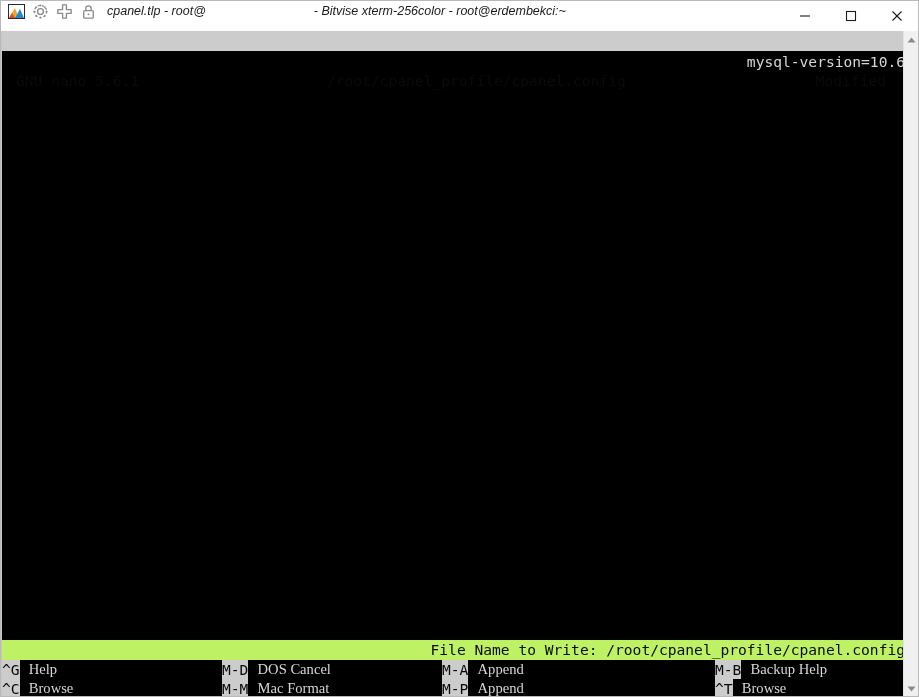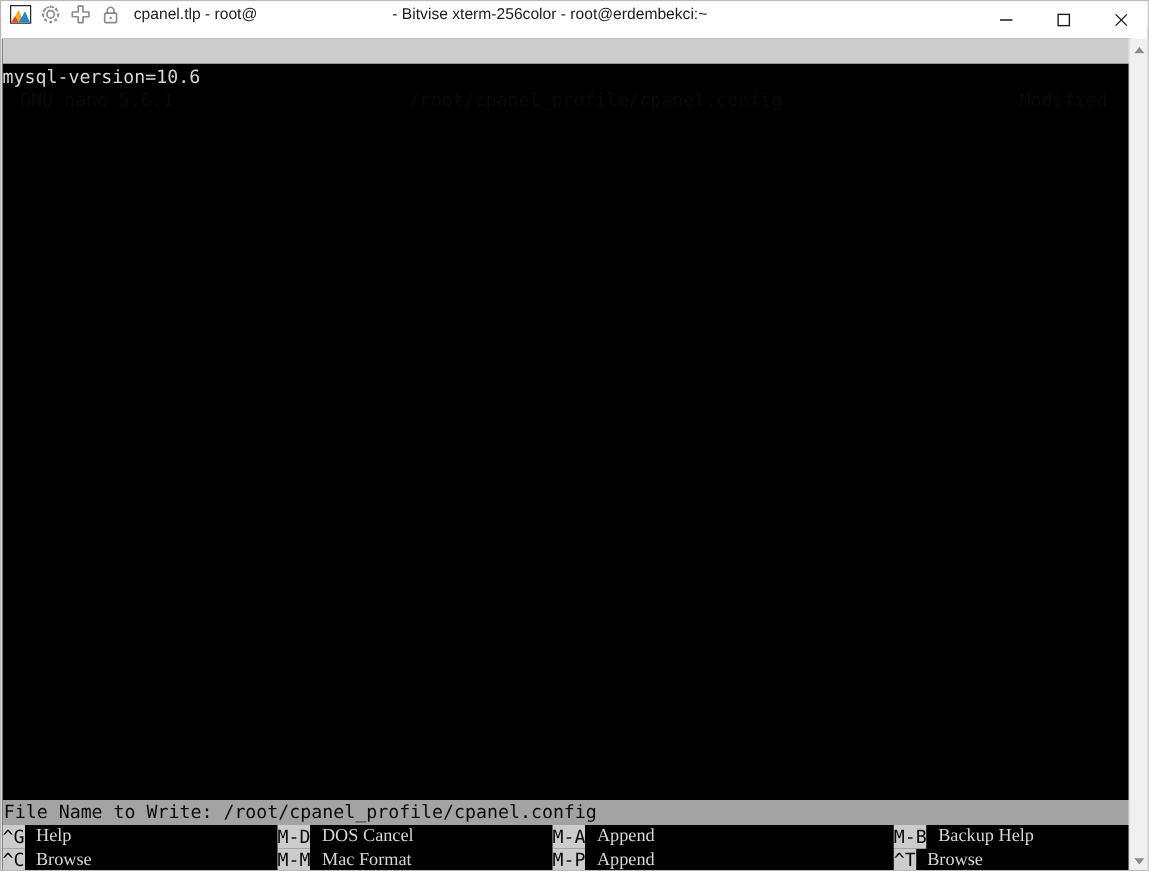--- a/index.html
+++ b/index.html
@@ -33,6 +33,7 @@
     background: #ffffff;
     display: flex;
     align-items: center;
+    font-style: italic;
   }
   .tb-icons {
     display: flex;

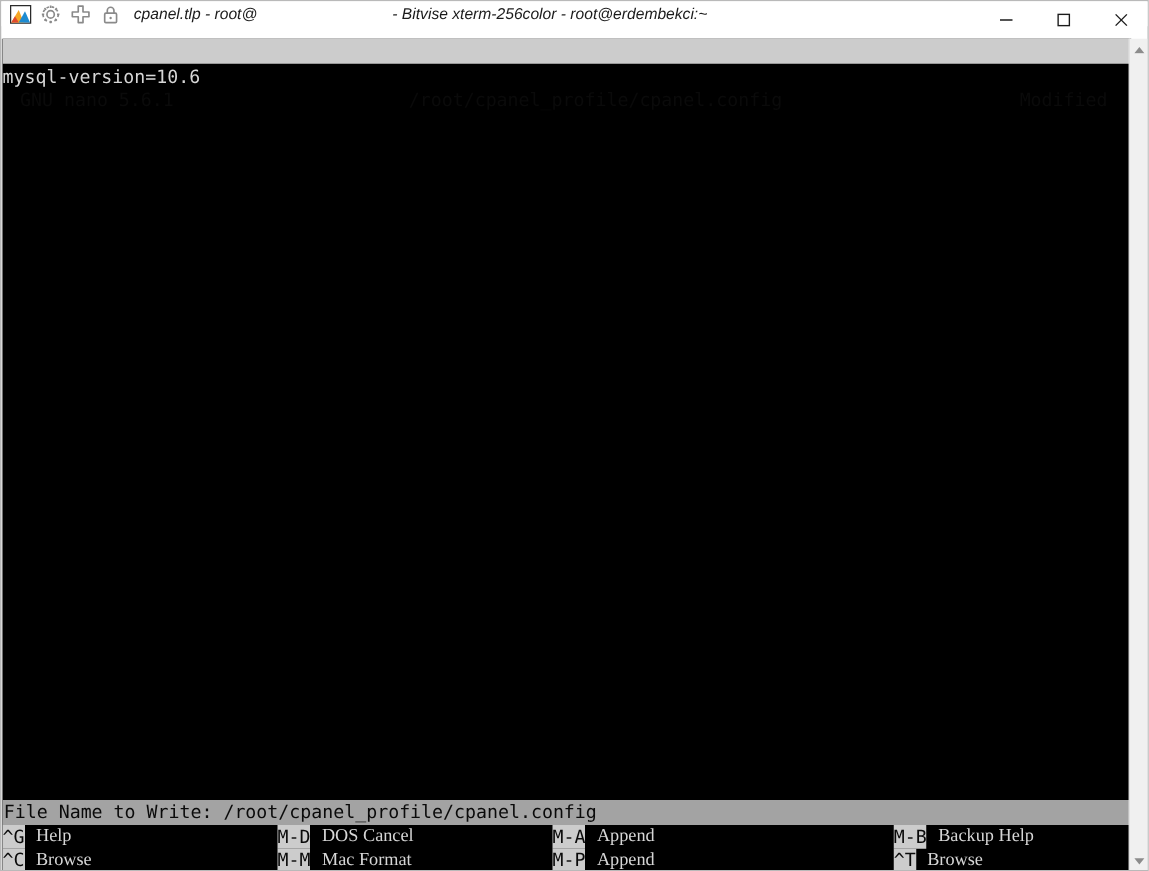--- a/index.html
+++ b/index.html
@@ -83,6 +83,7 @@
     height: 666px;
     background: #000000;
     overflow: hidden;
+    text-align: right;
   }
 
   .tline {

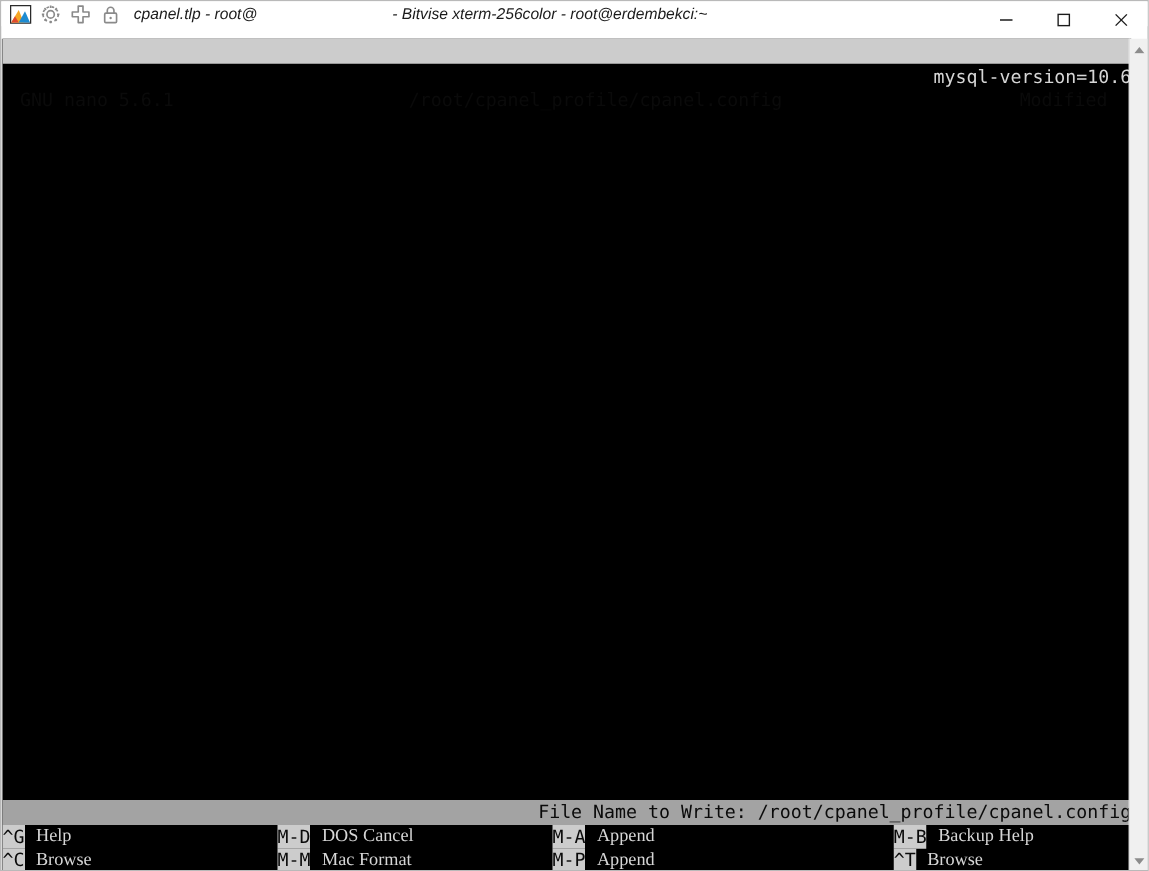--- a/index.html
+++ b/index.html
@@ -130,7 +130,7 @@
     width: 903px;
     height: 20px;
     line-height: 20px;
-    background: #a3a3a3;
+    background: #bef264;
     color: #0a0a0a;
     font-family: "DejaVu Sans Mono", "Liberation Mono", monospace;
     font-size: 14.6px;

